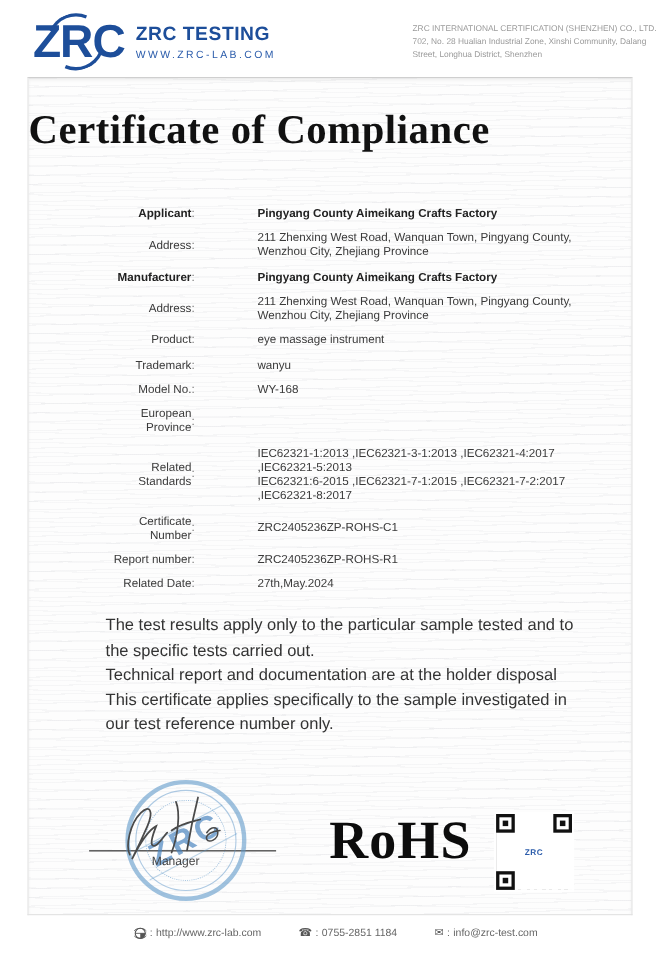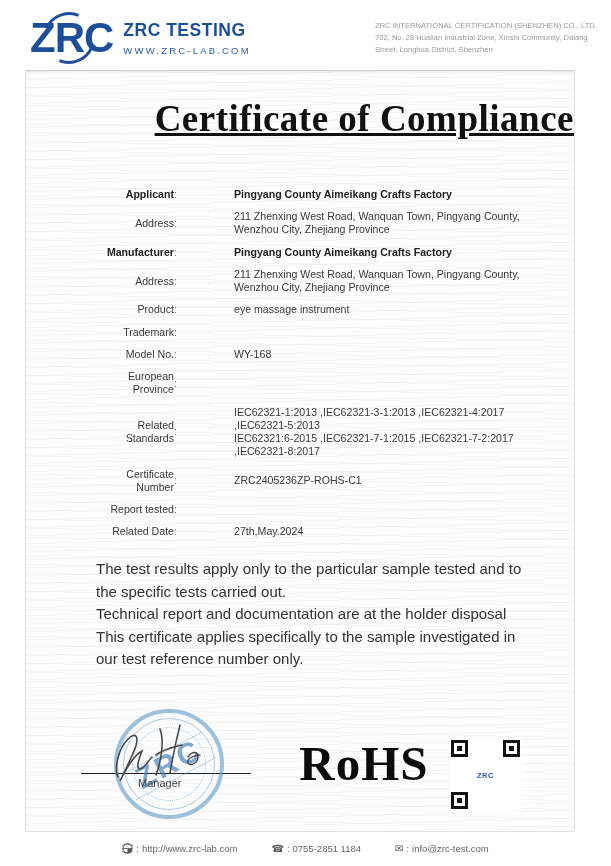--- a/index.html
+++ b/index.html
@@ -38,9 +38,9 @@
     box-shadow:inset 0 2px 3px rgba(0,0,0,0.06);
   }
   .cert-title {
-    margin-top:26px; text-align:right;
+    margin-top:26px; text-align:left;
     font-family:"Liberation Serif", serif; font-weight:bold; font-size:37px;
-    color:#111; letter-spacing:0.5px;text-decoration:underline;
+    color:#111; letter-spacing:0.5px;
   }
 
   .fields { margin:48px 38px 0 70px; }

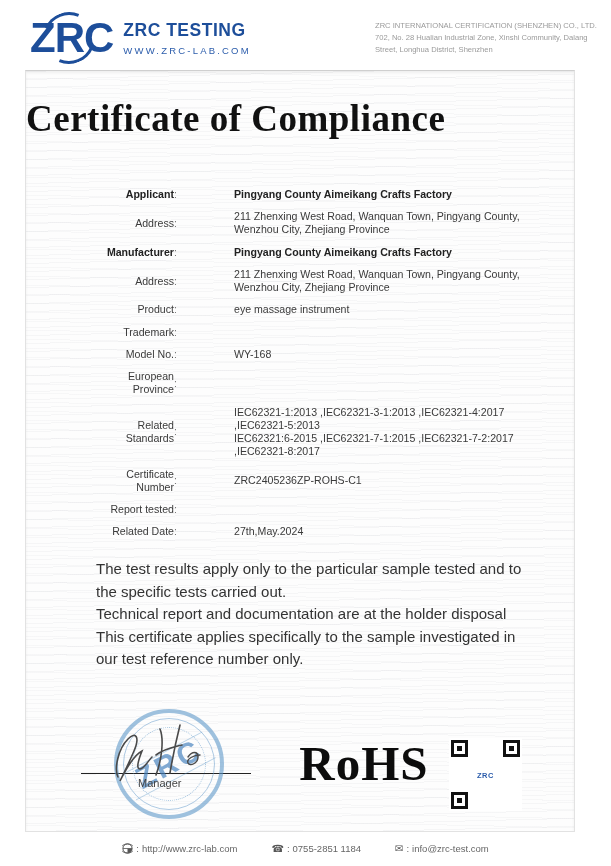--- a/index.html
+++ b/index.html
@@ -163,6 +163,7 @@
       <div class="field-row">
         <span class="f-label">Trademark</span>
         <span class="f-colon">:</span>
+        <span class="f-value">wanyu</span>
       </div>
       <div class="field-row">
         <span class="f-label">Model No.</span>

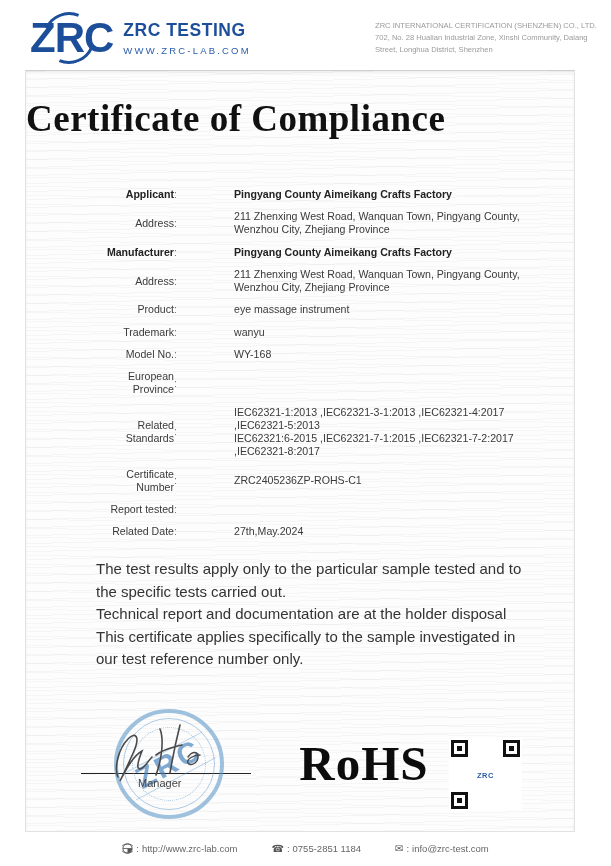--- a/index.html
+++ b/index.html
@@ -186,7 +186,7 @@
         <span class="f-value">ZRC2405236ZP-ROHS-C1</span>
       </div>
       <div class="field-row">
-        <span class="f-label">Report tested</span>
+        <span class="f-label">Report number</span>
         <span class="f-colon">:</span>
       </div>
       <div class="field-row">

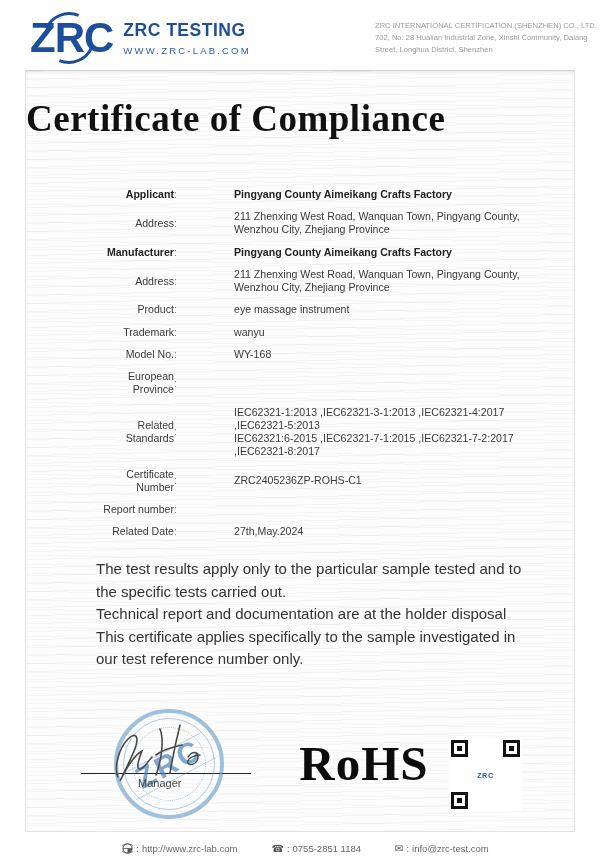--- a/index.html
+++ b/index.html
@@ -188,6 +188,7 @@
       <div class="field-row">
         <span class="f-label">Report number</span>
         <span class="f-colon">:</span>
+        <span class="f-value">ZRC2405236ZP-ROHS-R1</span>
       </div>
       <div class="field-row">
         <span class="f-label">Related Date</span>

